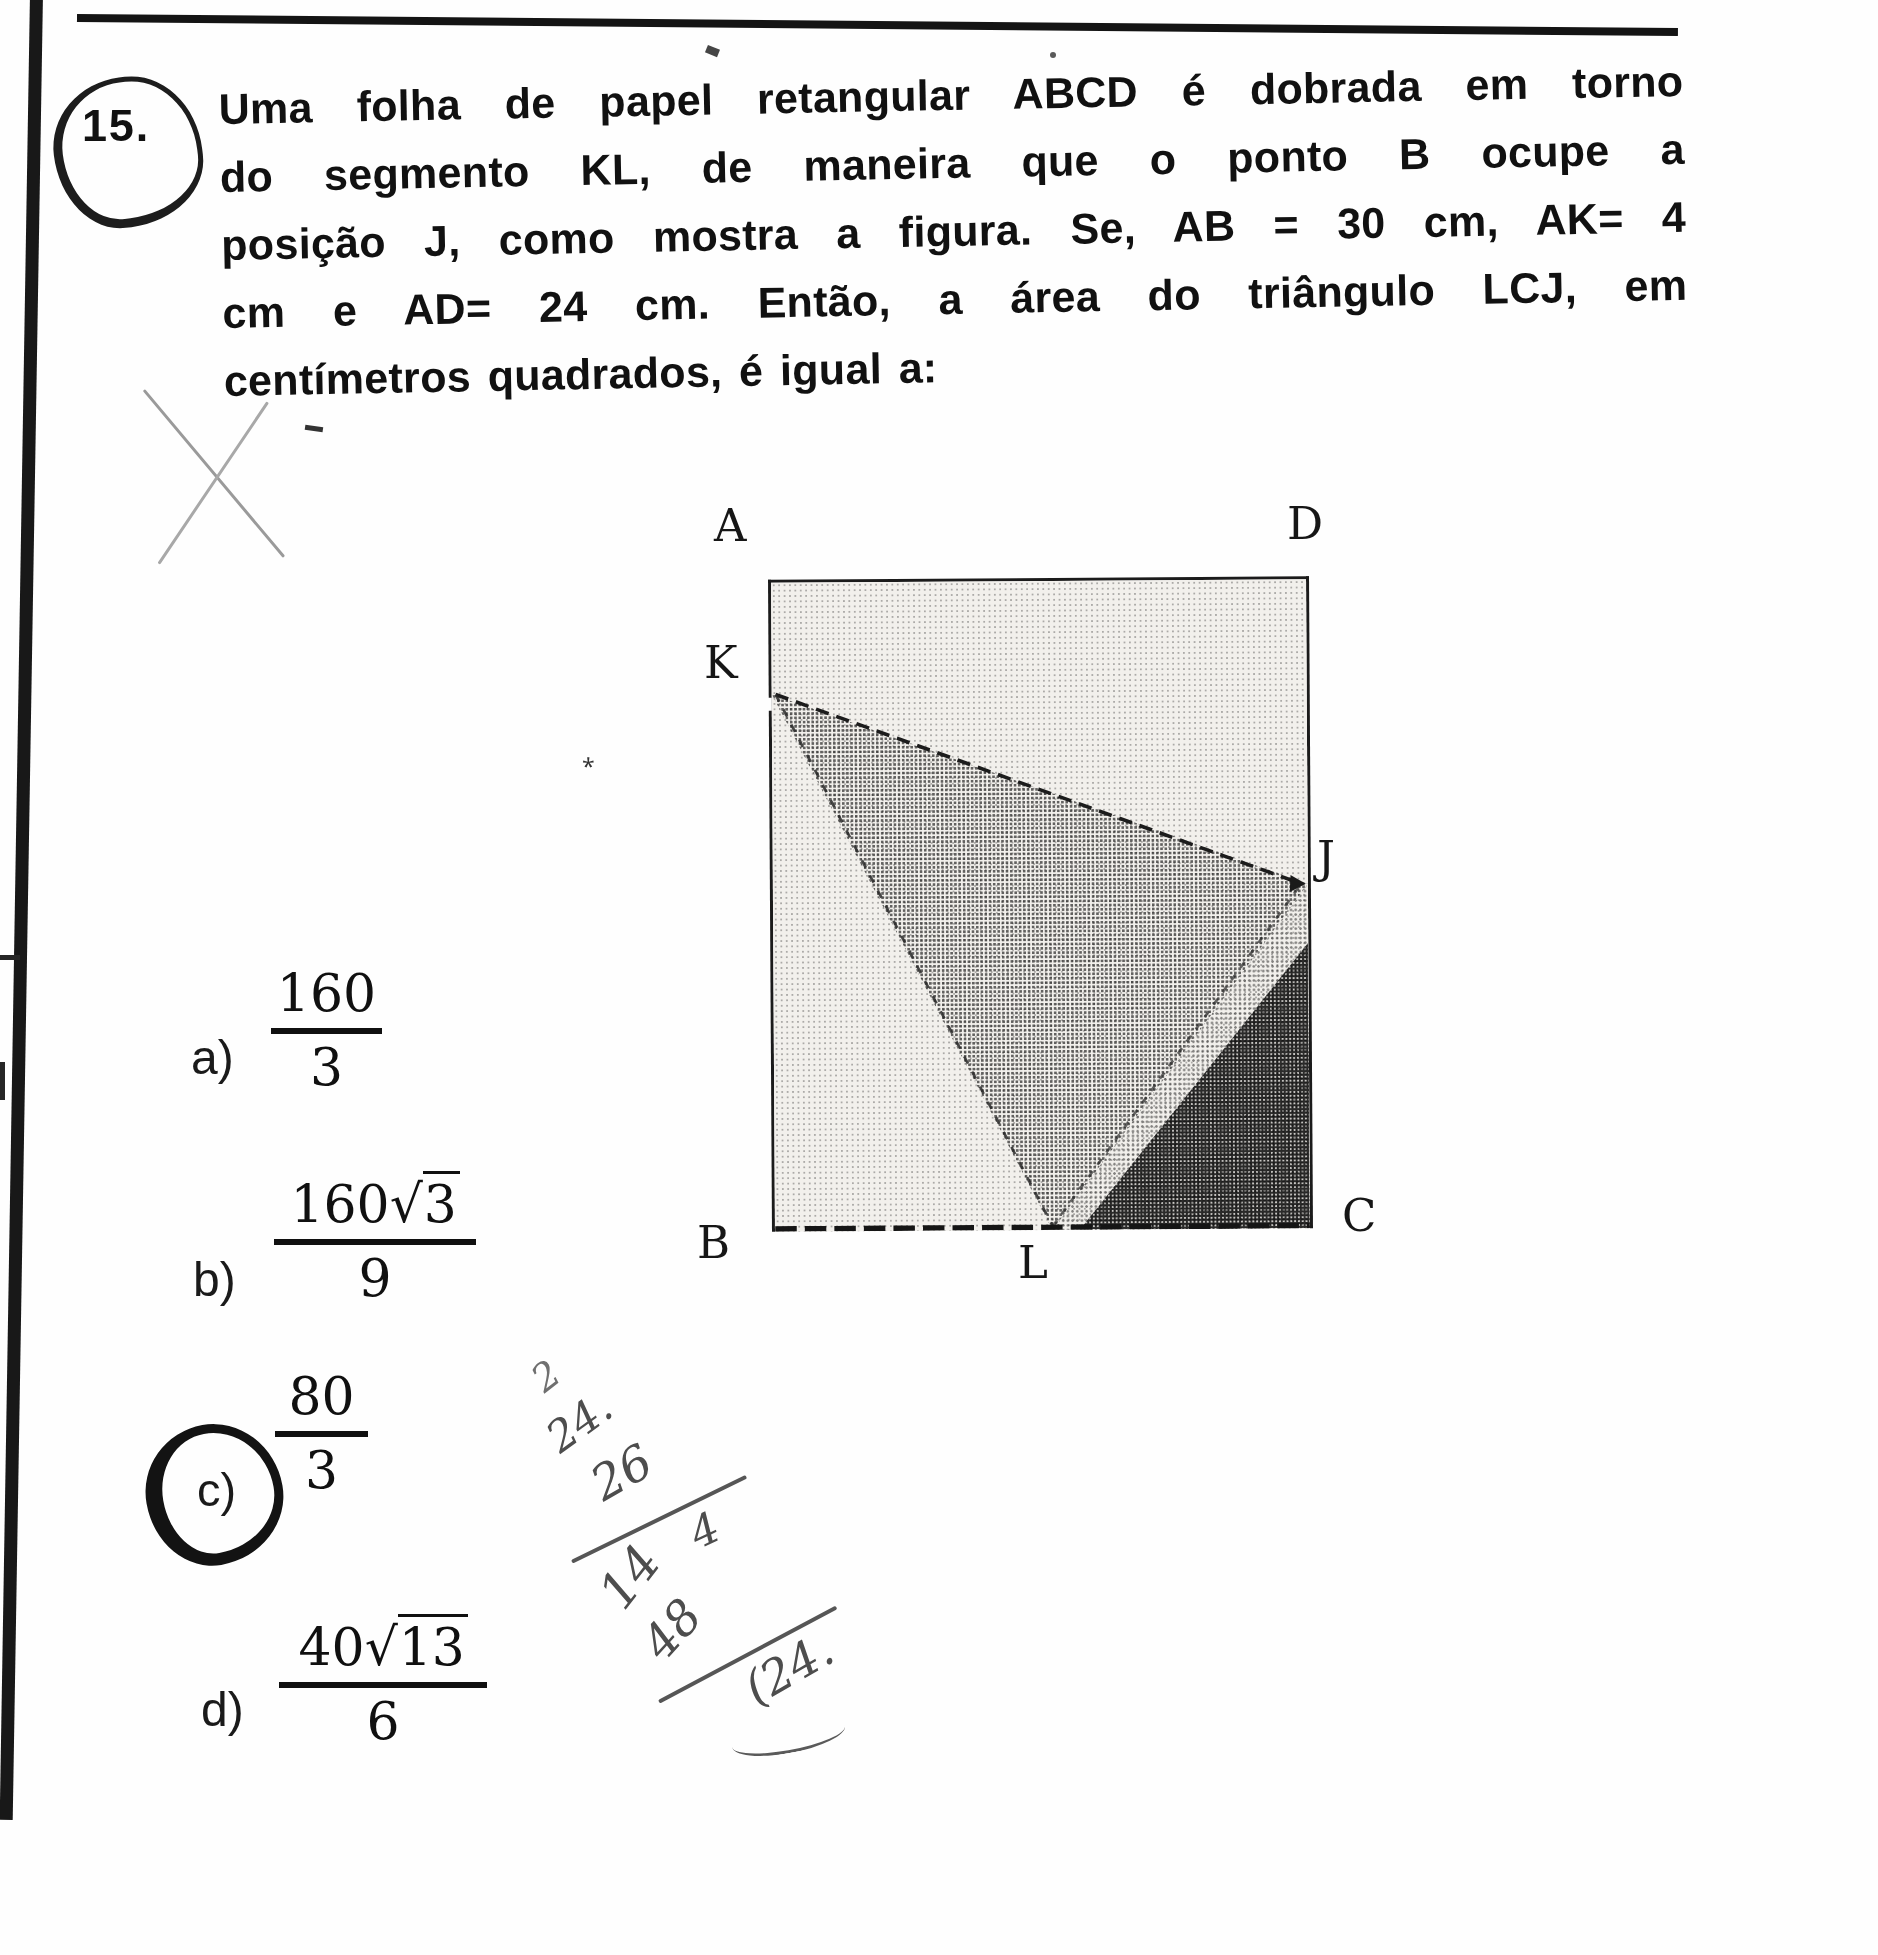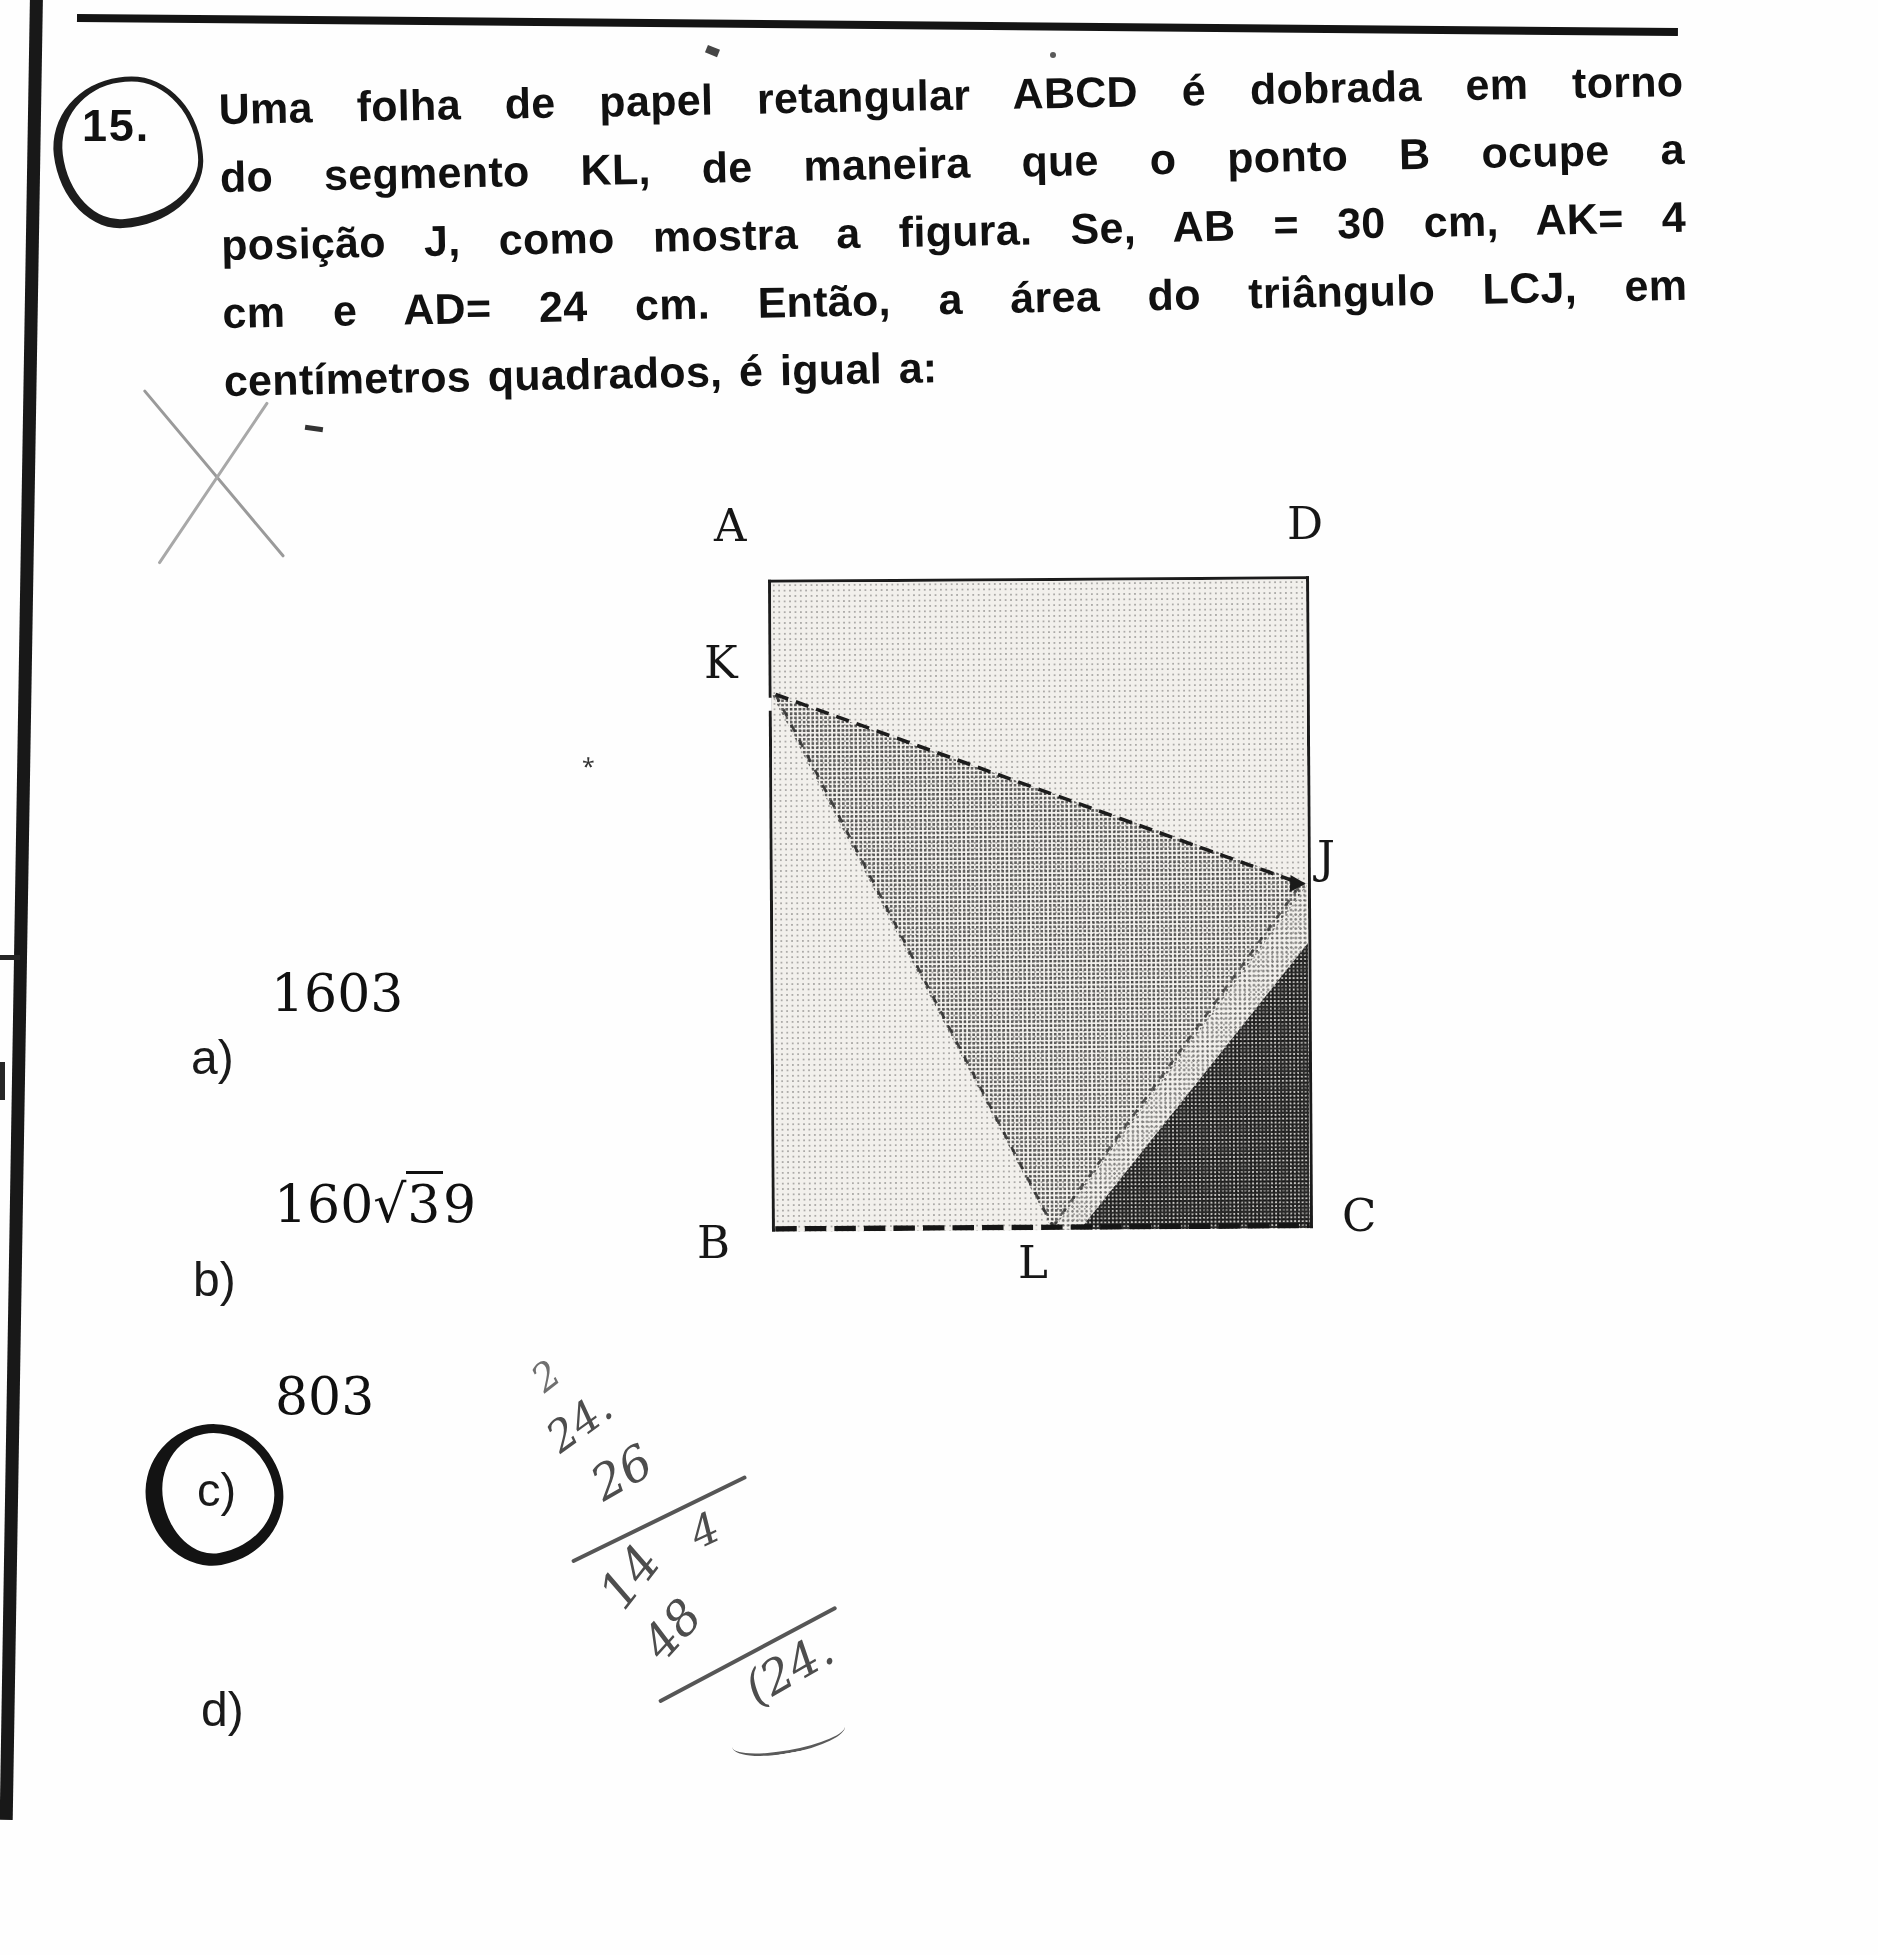--- a/index.html
+++ b/index.html
@@ -72,7 +72,7 @@
     border:9px solid #131313;border-left-width:17px;border-bottom-width:12.5px;
     border-radius:50% 50% 54% 46% / 48% 52% 48% 52%;
     transform:rotate(-10deg);}
-  .frac{display:flex;flex-direction:row;align-items:center;
+  .frac{display:flex;flex-direction:column;align-items:center;
     font-family:"DejaVu Serif","Liberation Serif",serif;color:#101010;}
   .frac .num,.frac .den{font-size:52px;line-height:63px;white-space:nowrap;}
   .frac .bar{height:6.3px;background:#101010;width:100%;margin:2.7px 0 1.8px 0;}

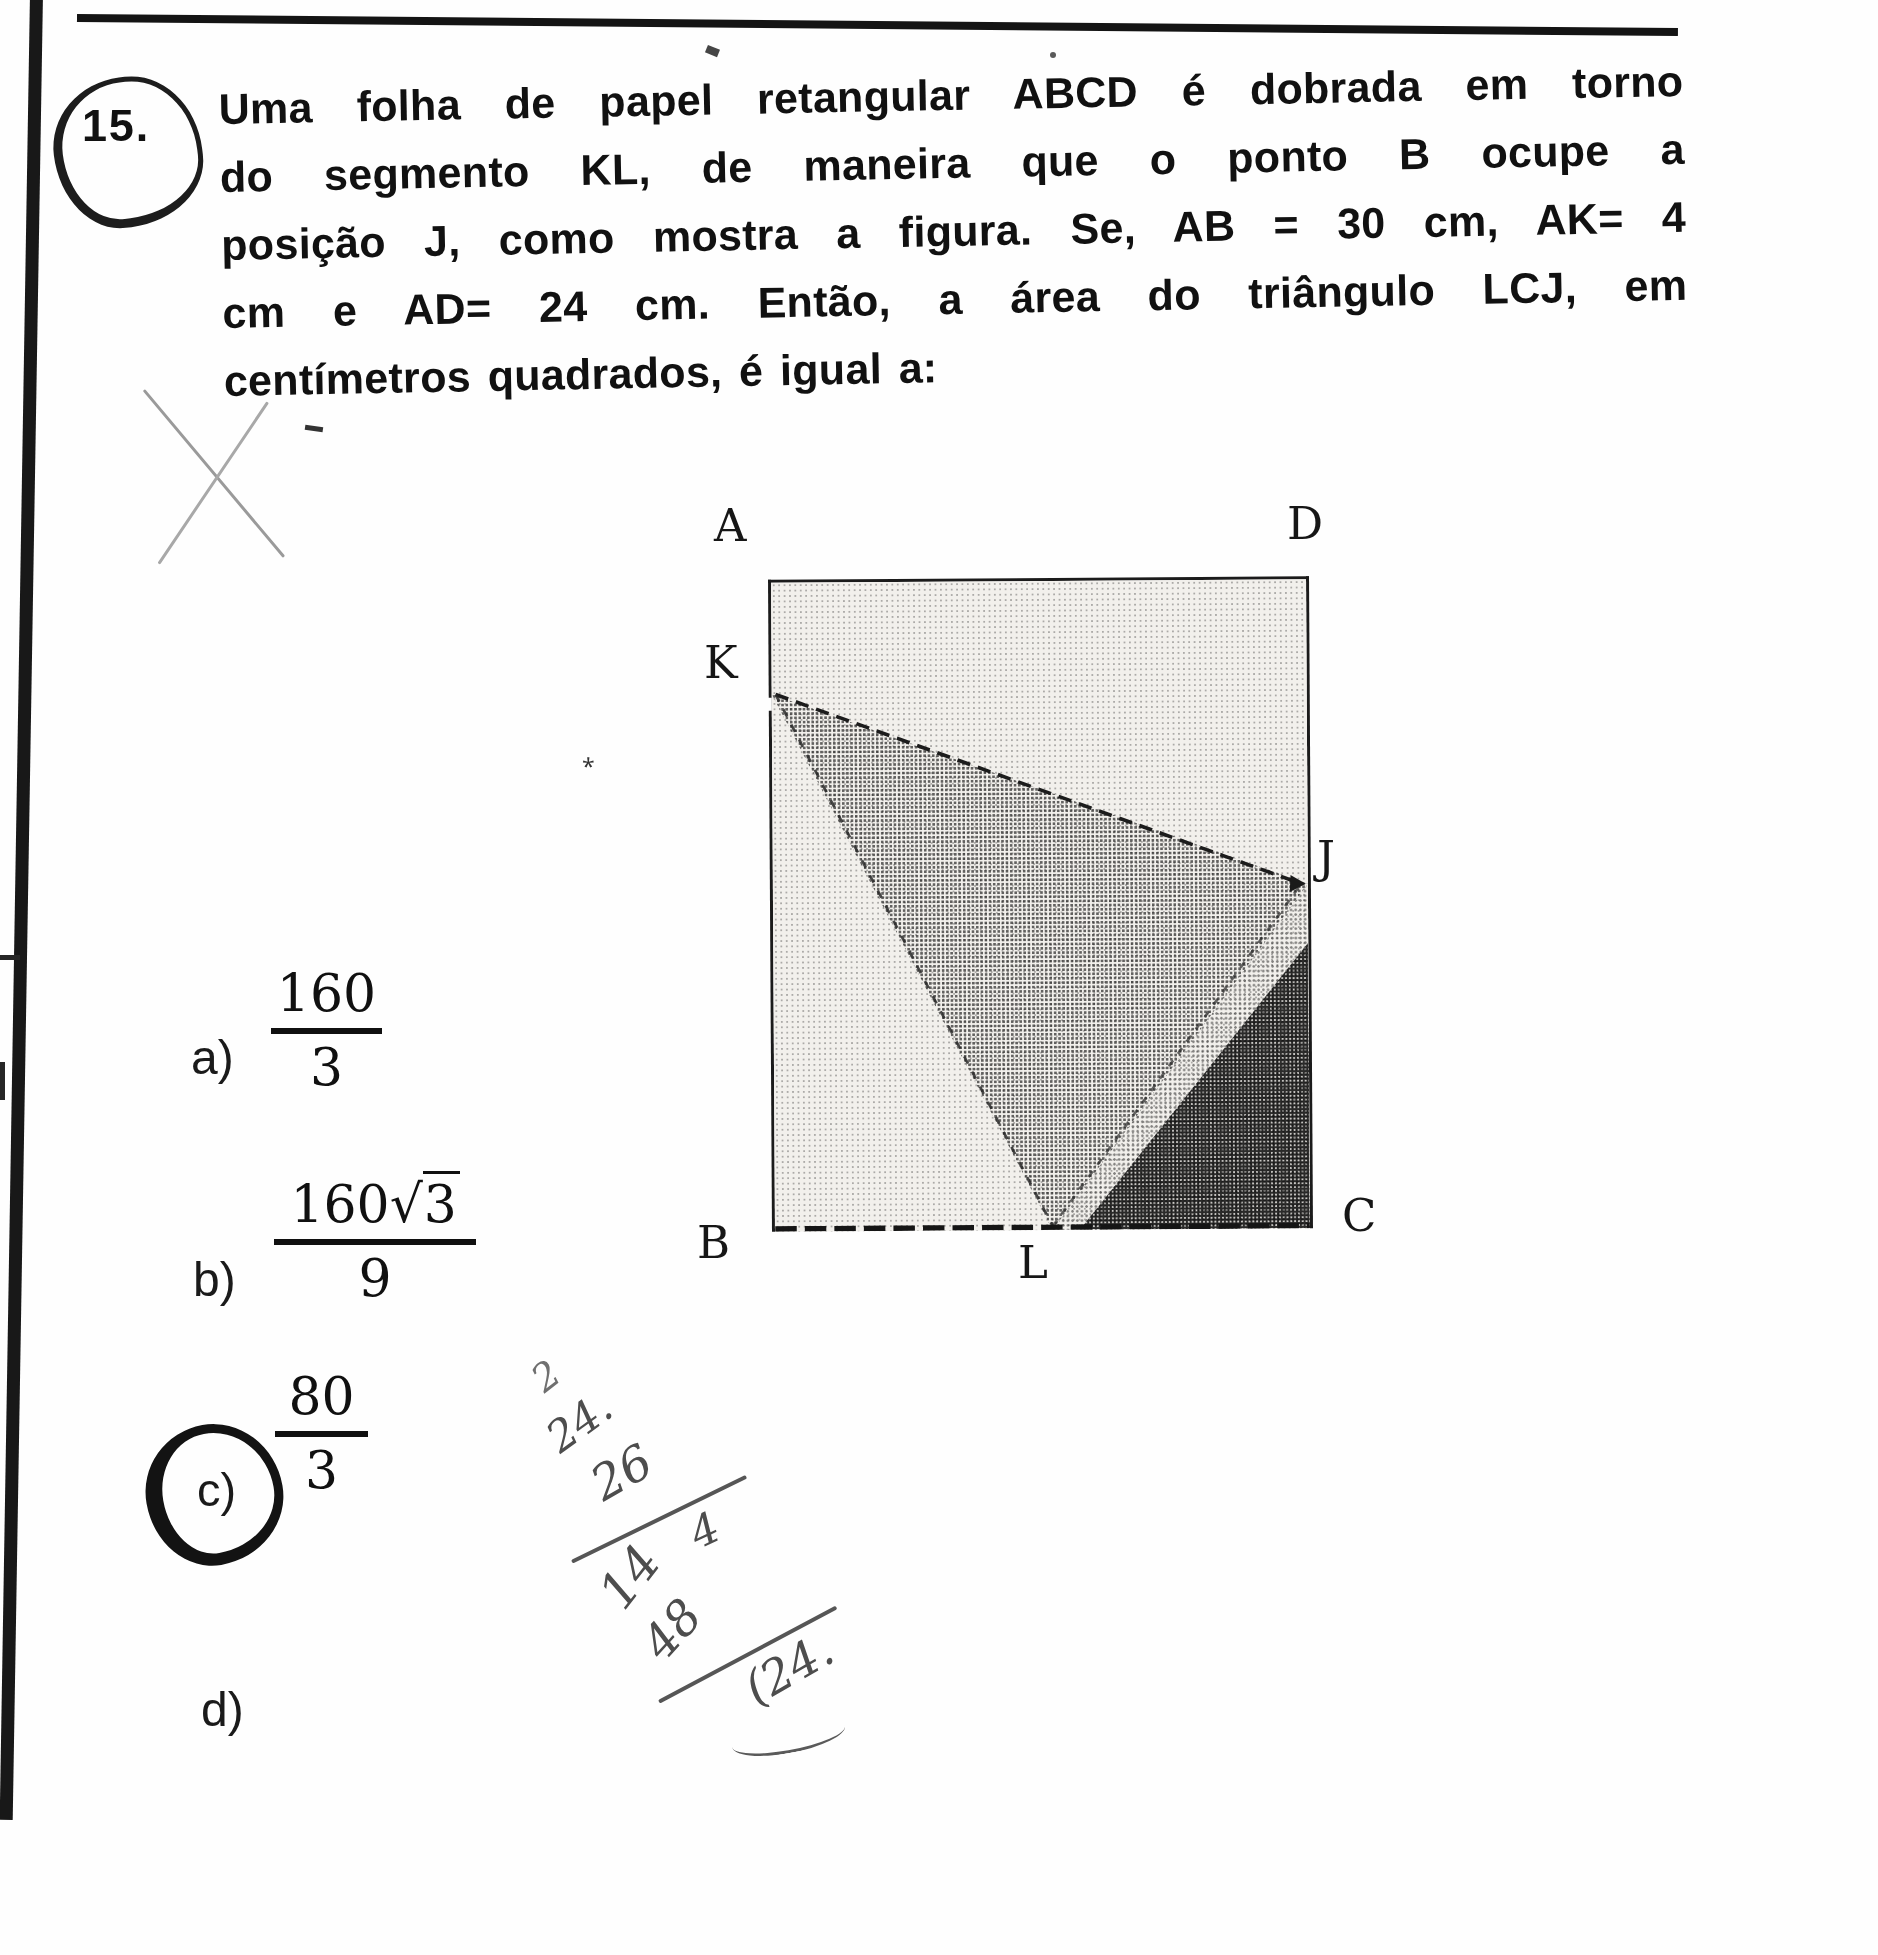--- a/index.html
+++ b/index.html
@@ -172,6 +172,11 @@
   </div>
 
   <div class="abs ans-label lab-d">d)</div>
+  <div class="abs frac frac-d">
+    <span class="num"><span>40</span><span class="rad"><span class="rsign">√</span><span class="rcand">13</span></span></span>
+    <span class="bar"></span>
+    <span class="den">6</span>
+  </div>
 
   <div class="abs hw hw-1">2</div>
   <div class="abs hw hw-2">24.</div>

